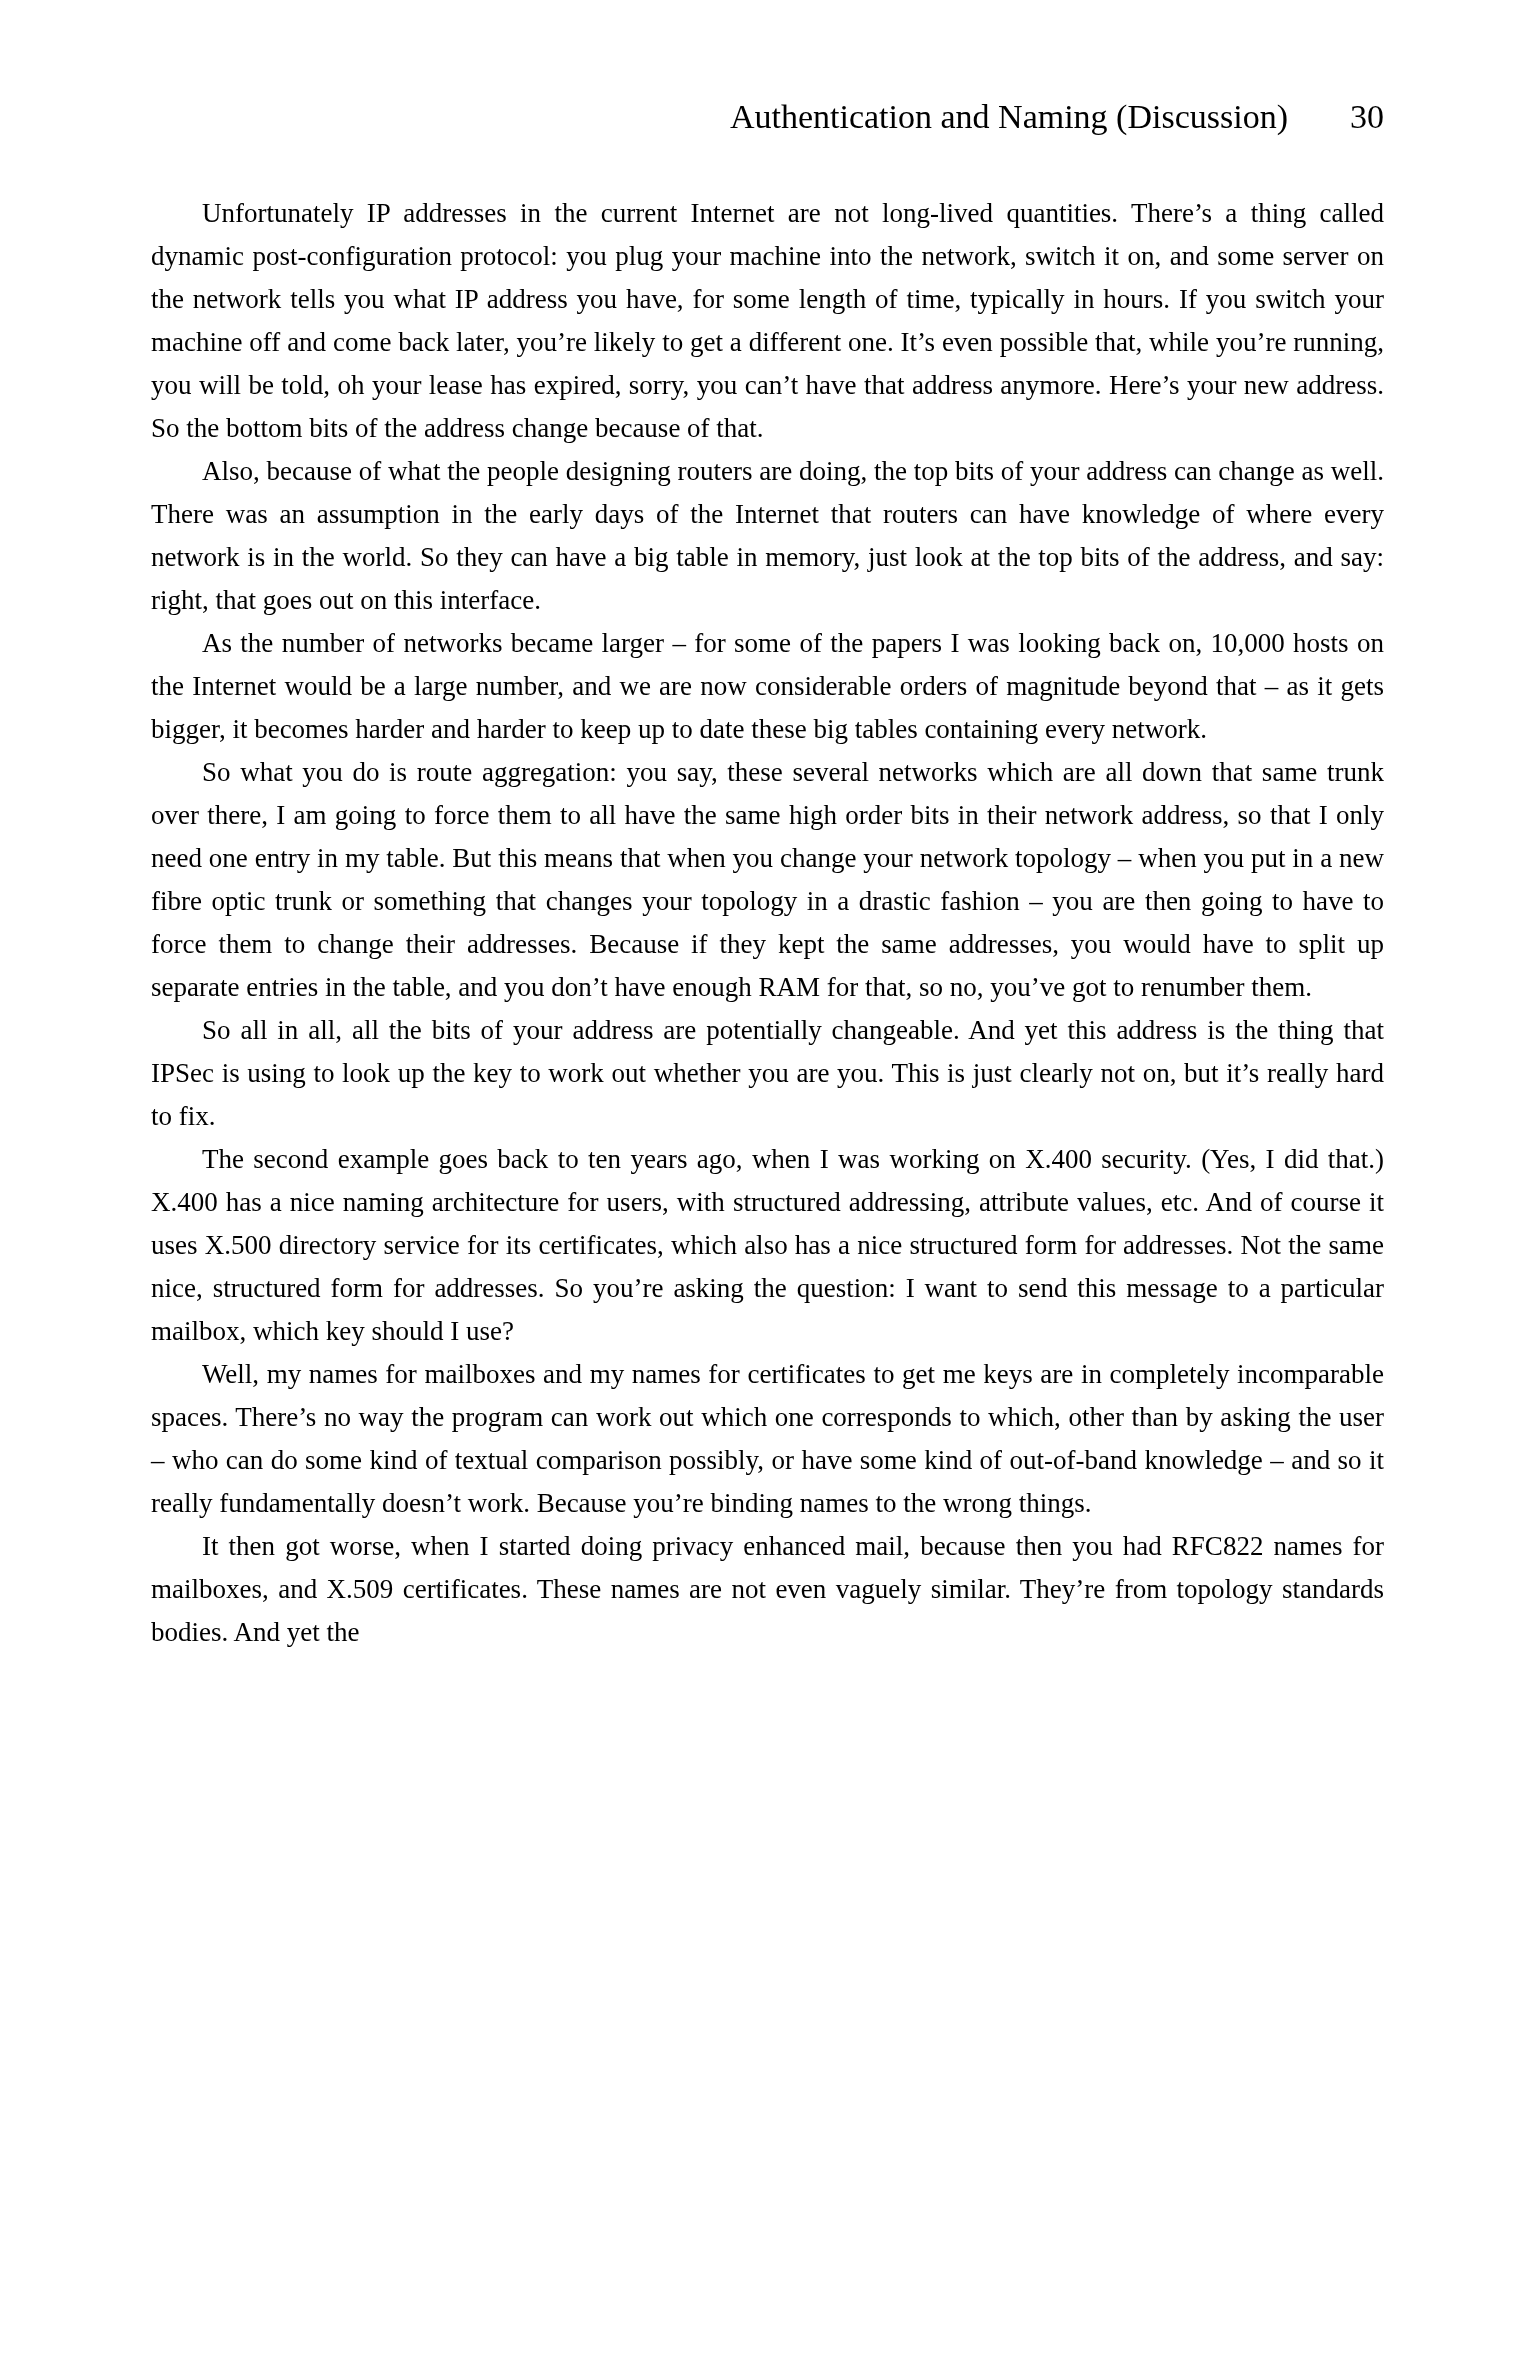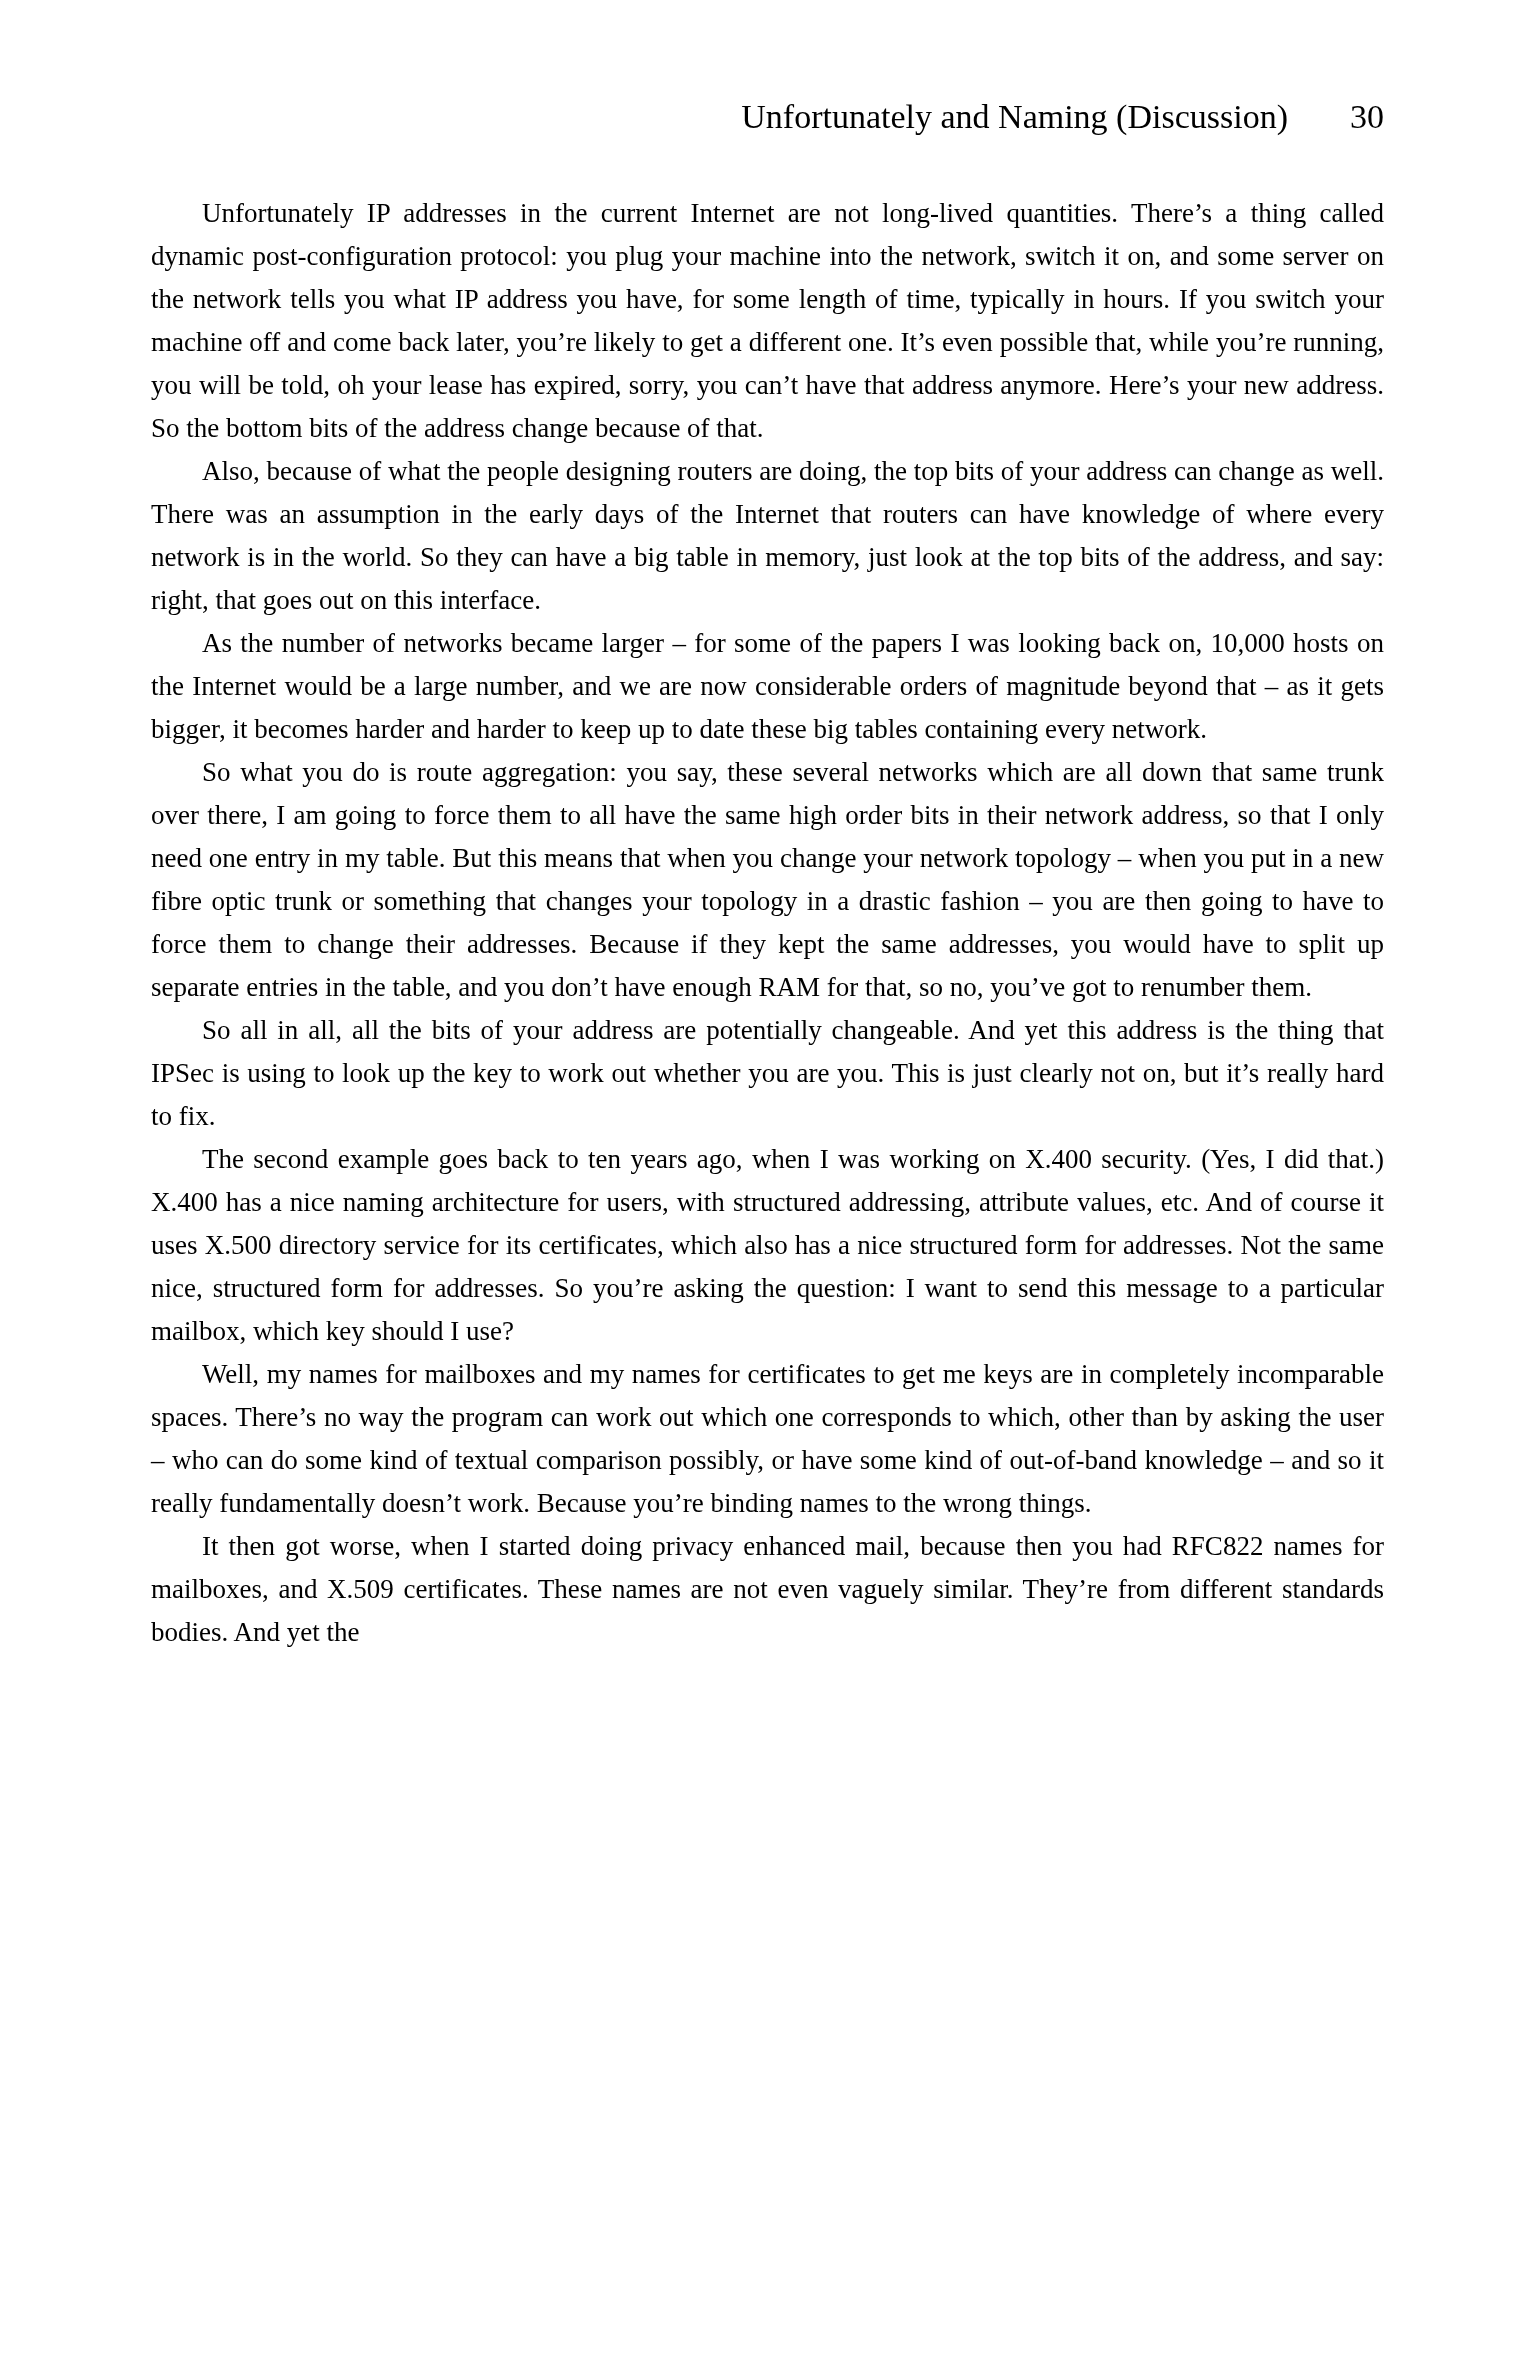--- a/index.html
+++ b/index.html
@@ -51,7 +51,7 @@
 
 <div class="page">
   <div class="running-header">
-    <span>Unfortunately and Naming (Discussion)</span><span class="page-num">30</span>
+    <span>Authentication and Naming (Discussion)</span><span class="page-num">30</span>
   </div>
   <div class="body-text">
       <p class="para">Unfortunately IP addresses in the current Internet are not long-lived quantities. There’s a thing called dynamic post-configuration protocol: you plug your machine into the network, switch it on, and some server on the network tells you what IP address you have, for some length of time, typically in hours. If you switch your machine off and come back later, you’re likely to get a different one. It’s even possible that, while you’re running, you will be told, oh your lease has expired, sorry, you can’t have that address anymore. Here’s your new address. So the bottom bits of the address change because of that.</p>

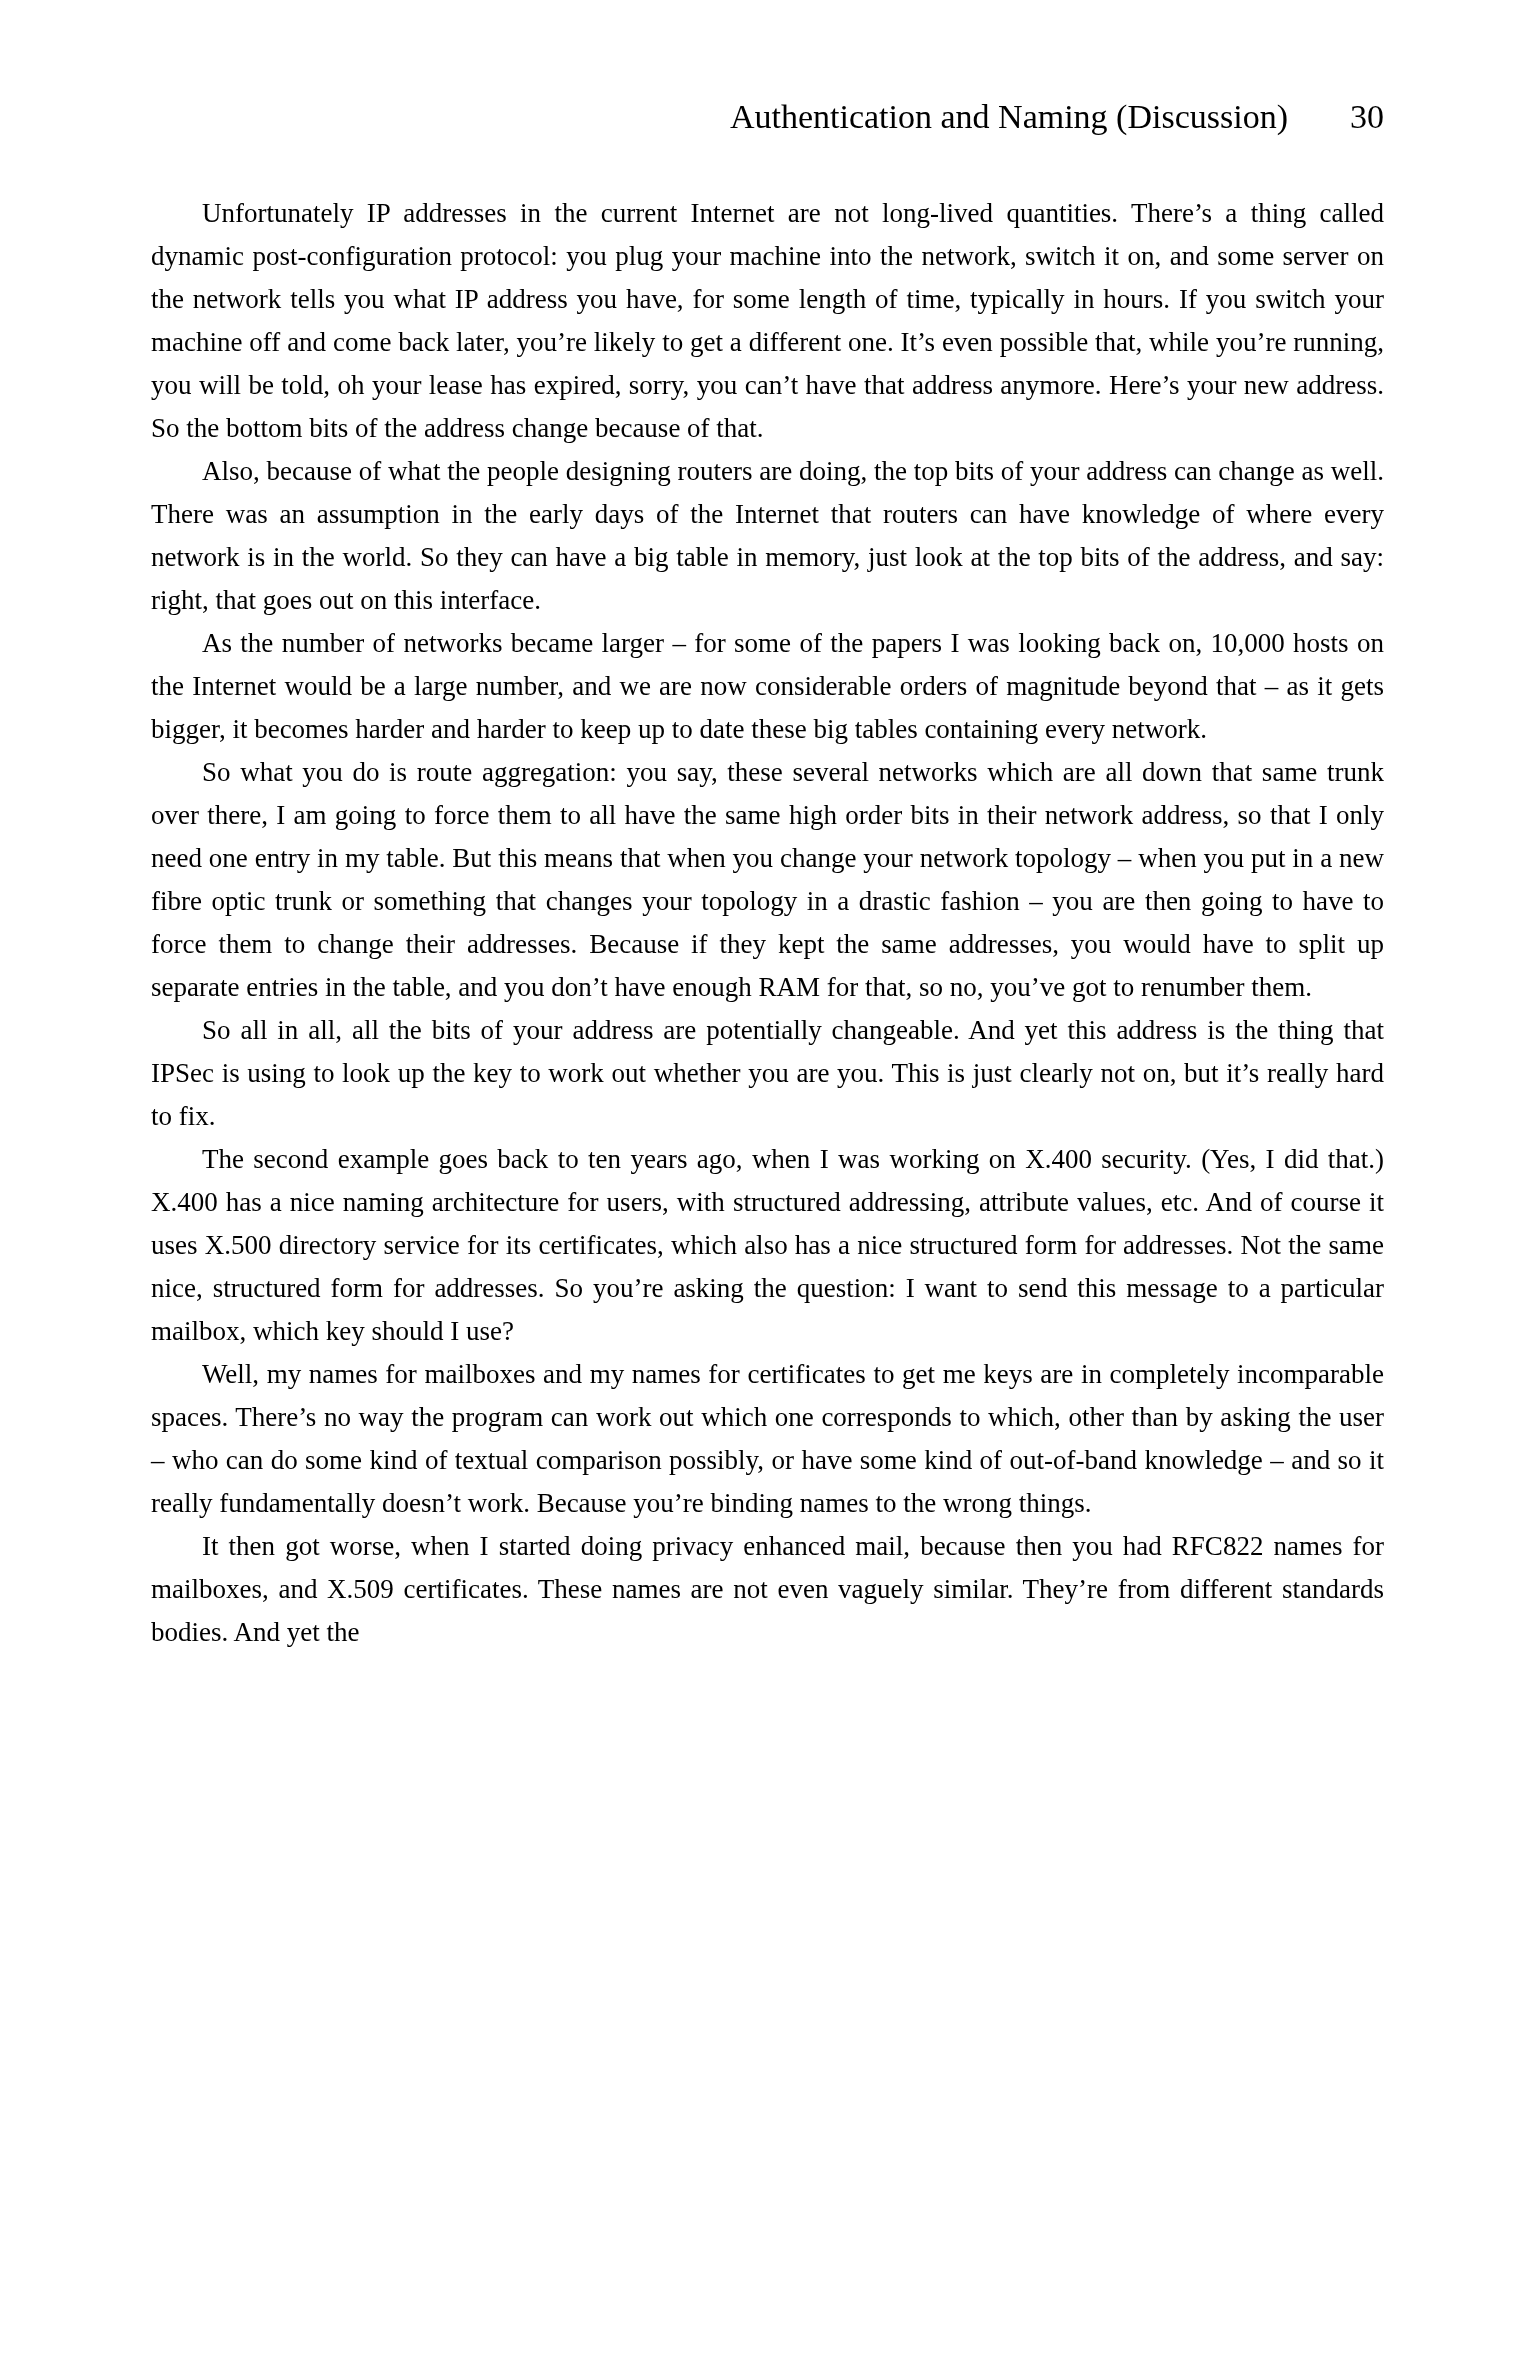--- a/index.html
+++ b/index.html
@@ -61,7 +61,7 @@
       <p class="para">So all in all, all the bits of your address are potentially changeable. And yet this address is the thing that IPSec is using to look up the key to work out whether you are you. This is just clearly not on, but it’s really hard to fix.</p>
       <p class="para">The second example goes back to ten years ago, when I was working on X.400 security. (Yes, I did that.) X.400 has a nice naming architecture for users, with structured addressing, attribute values, etc. And of course it uses X.500 directory service for its certificates, which also has a nice structured form for addresses. Not the same nice, structured form for addresses. So you’re asking the question: I want to send this message to a particular mailbox, which key should I use?</p>
       <p class="para">Well, my names for mailboxes and my names for certificates to get me keys are in completely incomparable spaces. There’s no way the program can work out which one corresponds to which, other than by asking the user – who can do some kind of textual comparison possibly, or have some kind of out-of-band knowledge – and so it really fundamentally doesn’t work. Because you’re binding names to the wrong things.</p>
-      <p class="para">It then got worse, when I started doing privacy enhanced mail, because then you had RFC822 names for mailboxes, and X.509 certificates. These names are not even vaguely similar. They’re from different standards bodies. And yet the</p>
+      <p class="para">It then got worse, when I started doing privacy enhanced mail, because then you had RFC822 names for mailboxes, and X.509 certificates. These names are not even vaguely similar. They’re from topology standards bodies. And yet the</p>
     </div>
 </div>
 

